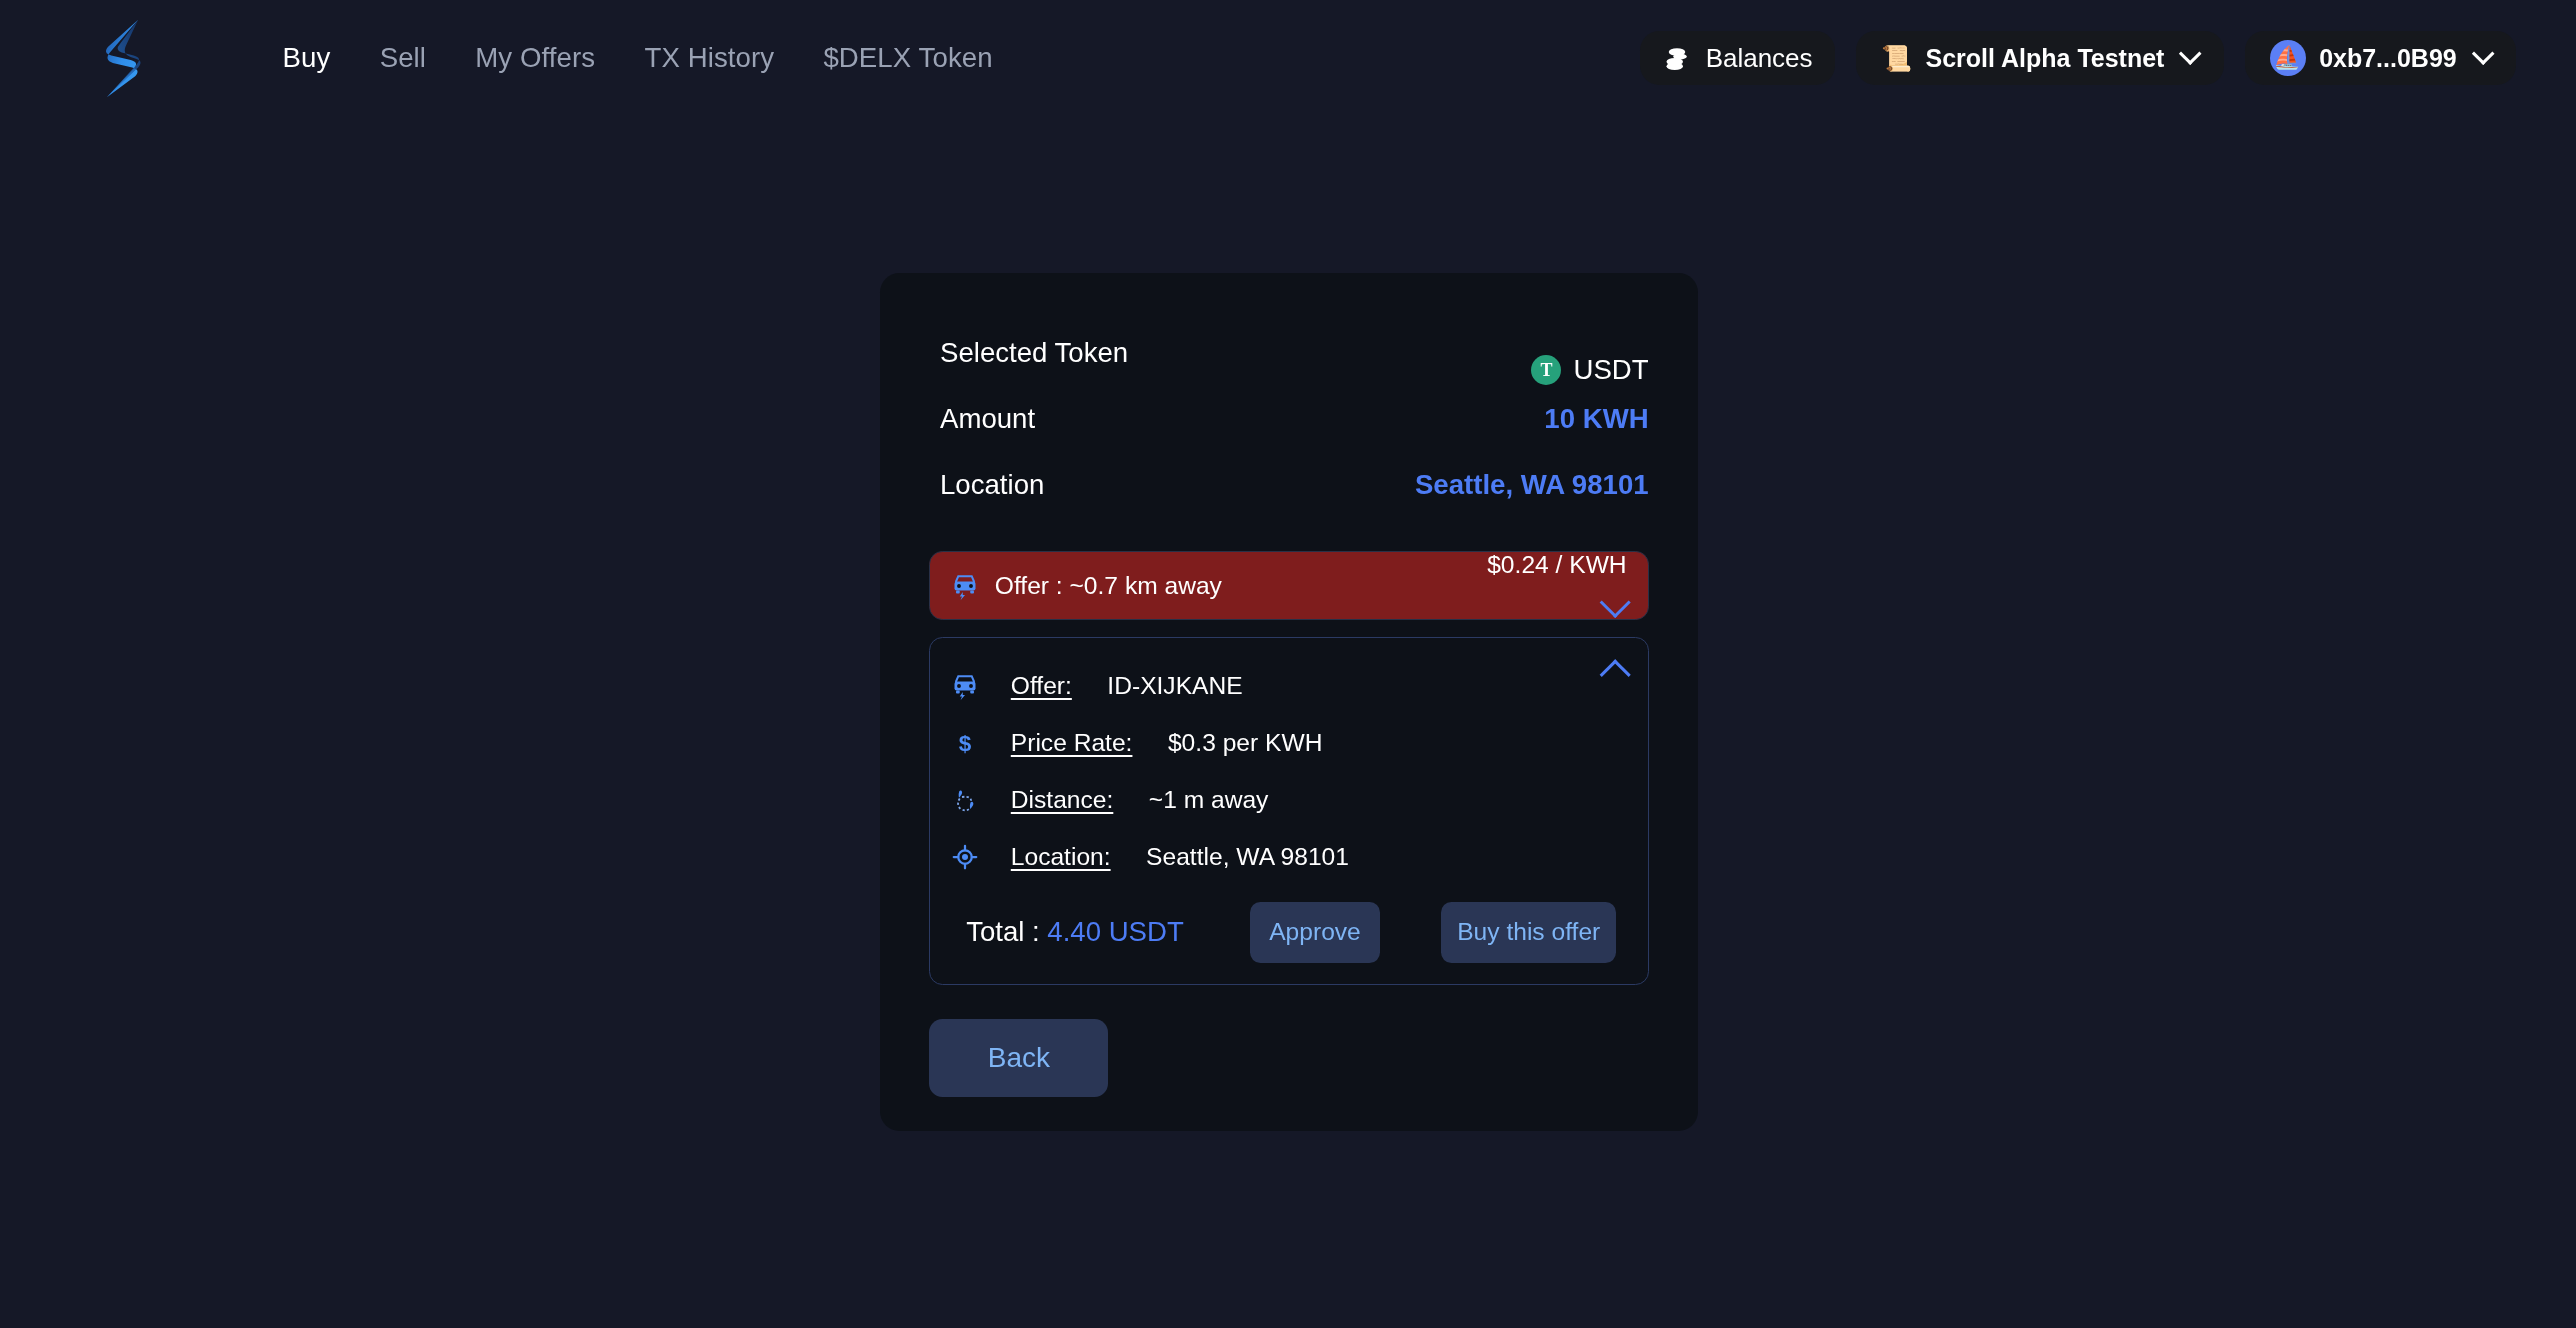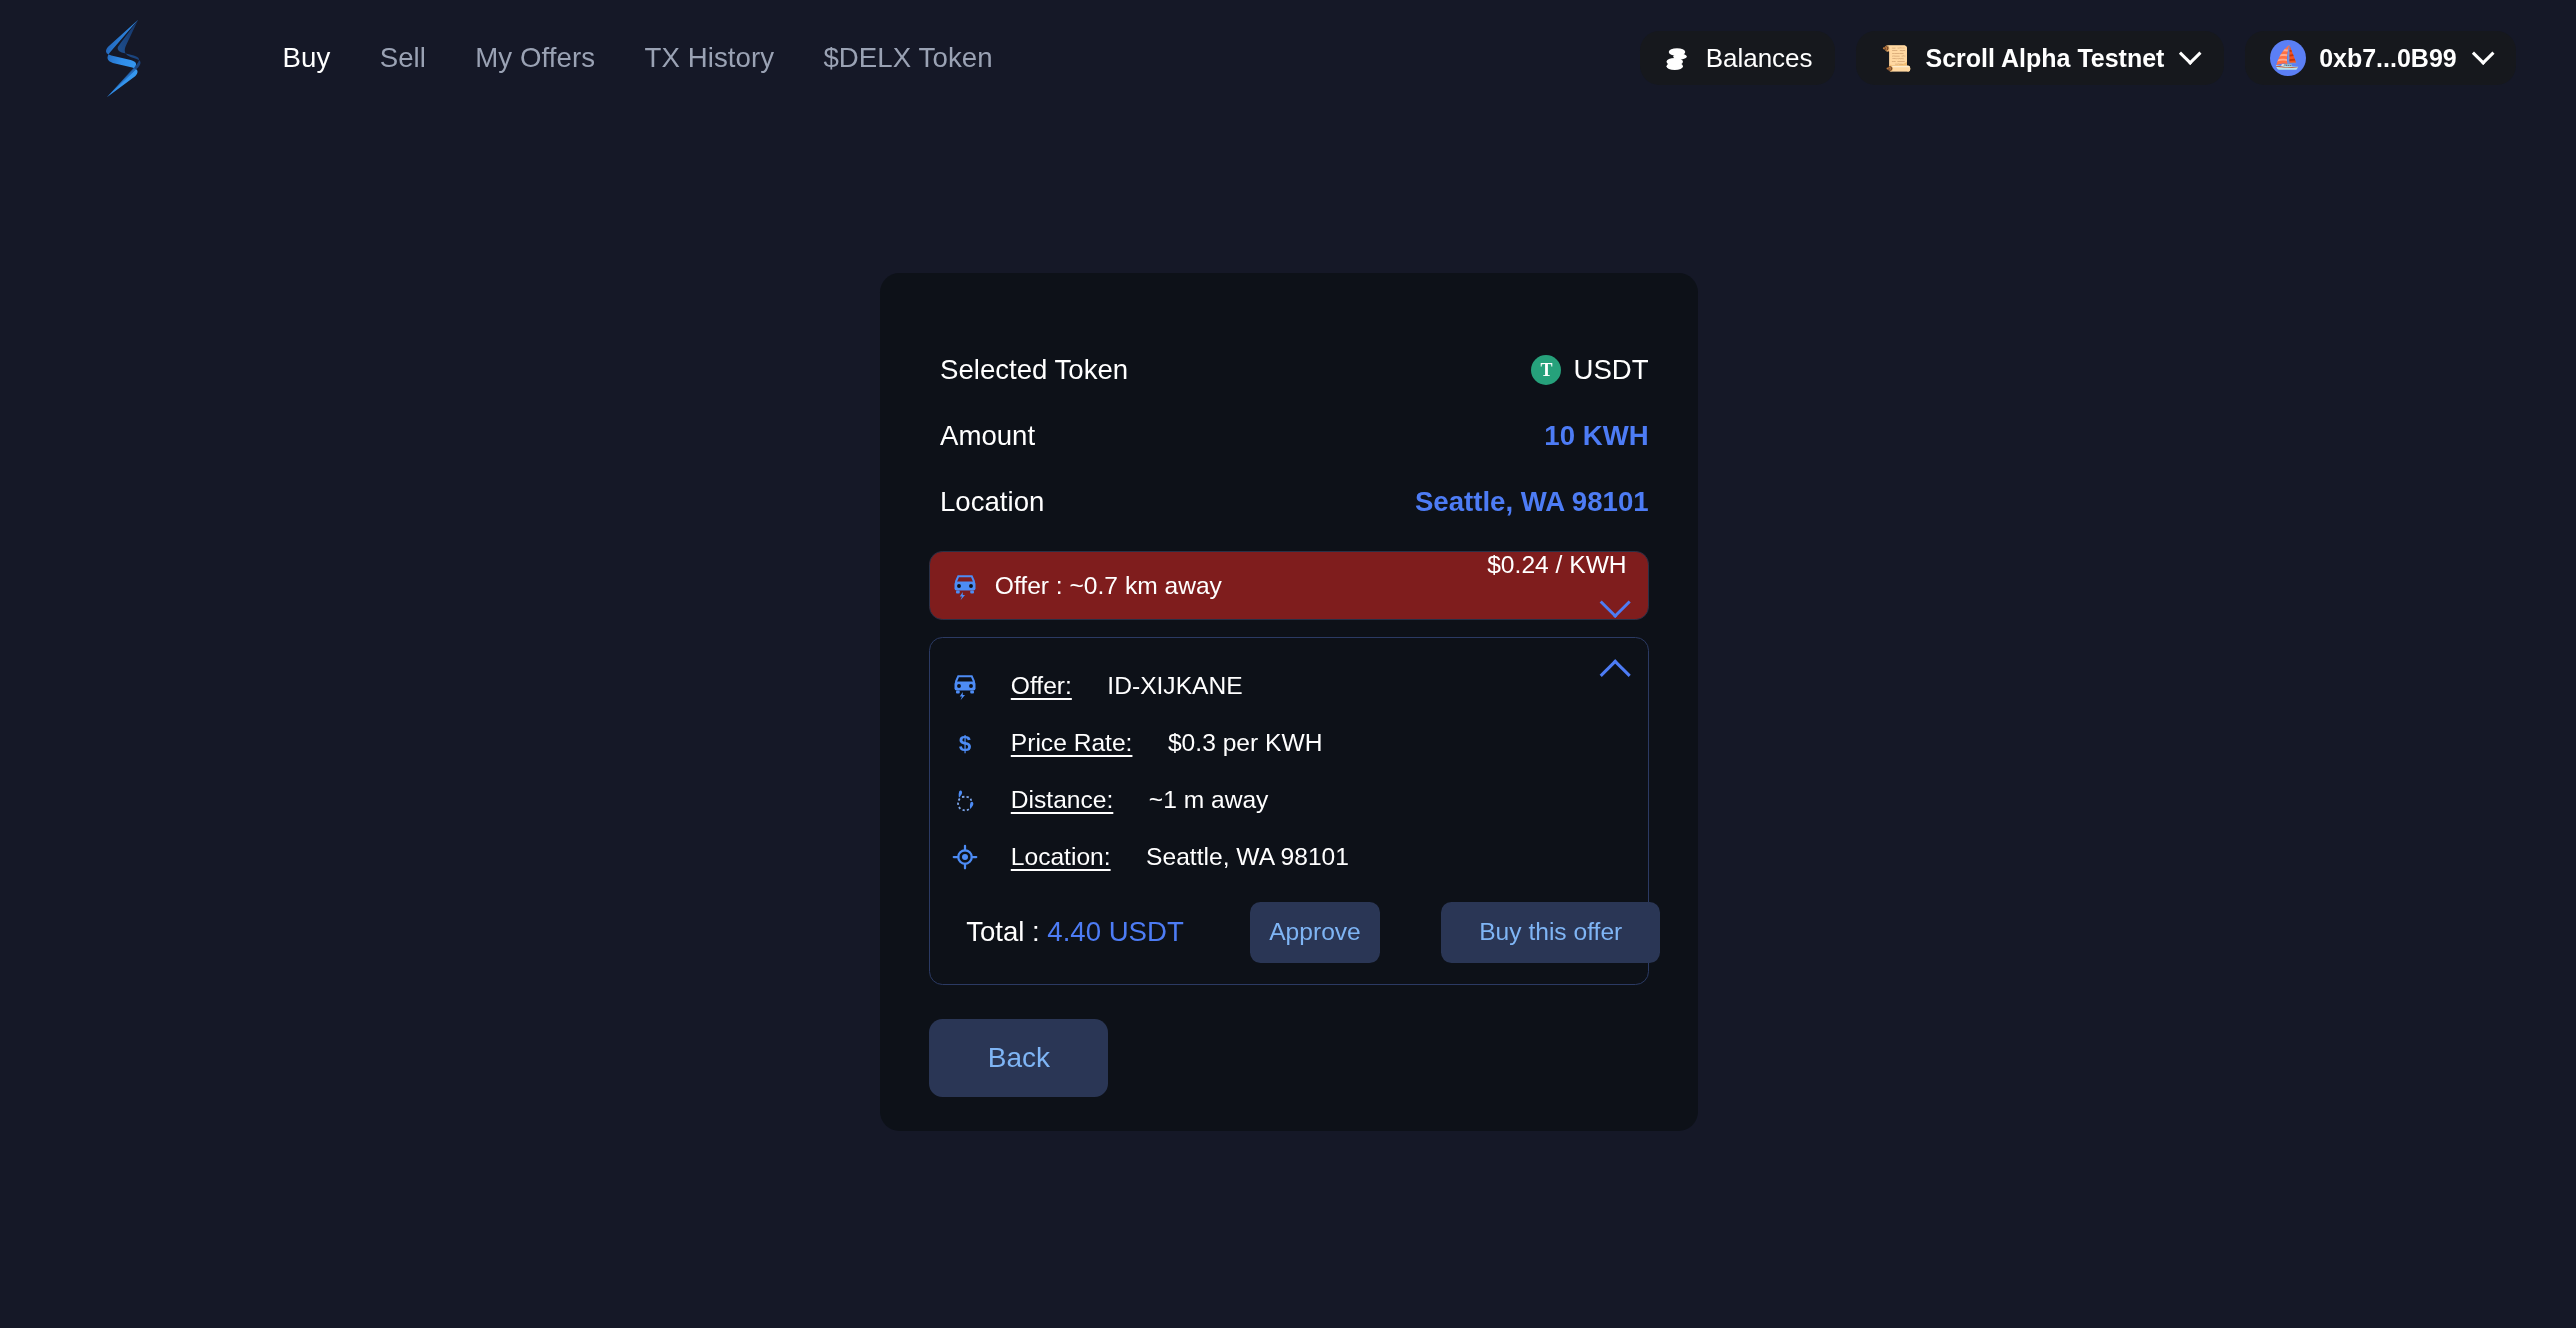--- a/index.html
+++ b/index.html
@@ -124,7 +124,6 @@
   .kv-list { margin-top:31px; padding:0 13.4px 0 24px; }
   .kv-row {
     display:flex;
-    align-items:center;
     justify-content:space-between;
     height:66px;
   }

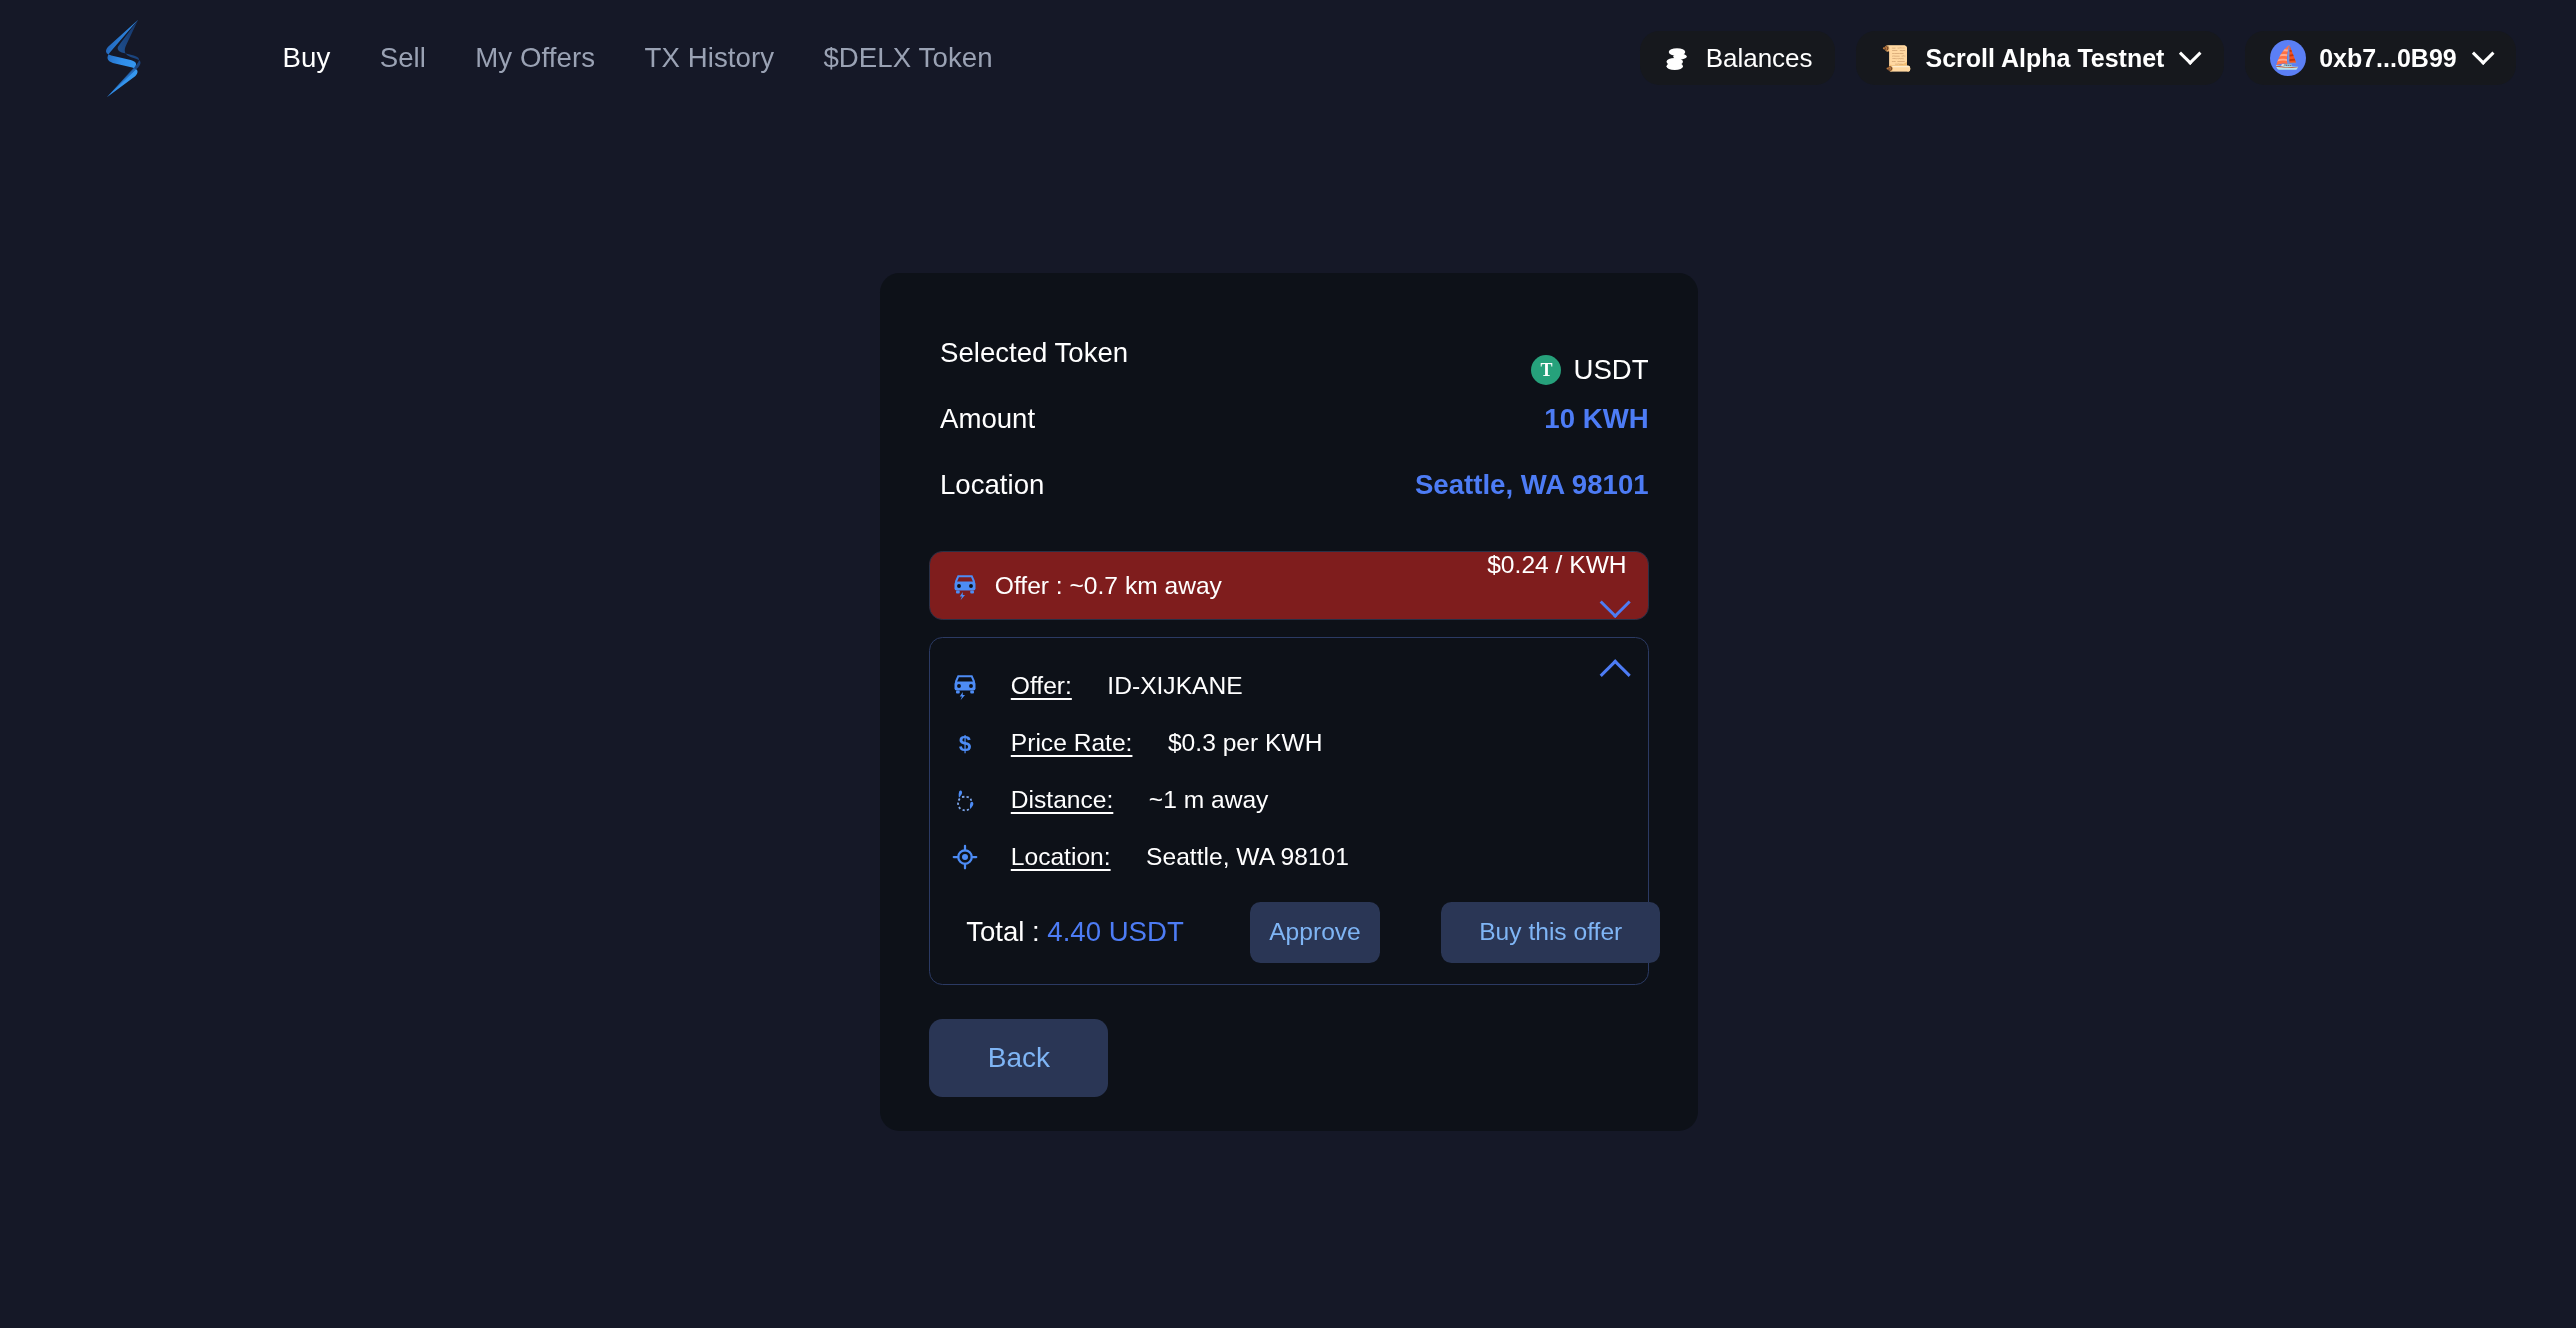--- a/index.html
+++ b/index.html
@@ -227,7 +227,7 @@
     white-space:nowrap;
   }
   .btn-approve { margin-left:66px; }
-  .btn-buy { margin-left:61px; padding:0 38px; }
+  .btn-buy { margin-left:61px; padding:0 16px; }
 
   .back-wrap { margin-top:34px; padding-left:13.4px; }
   .btn-back {

